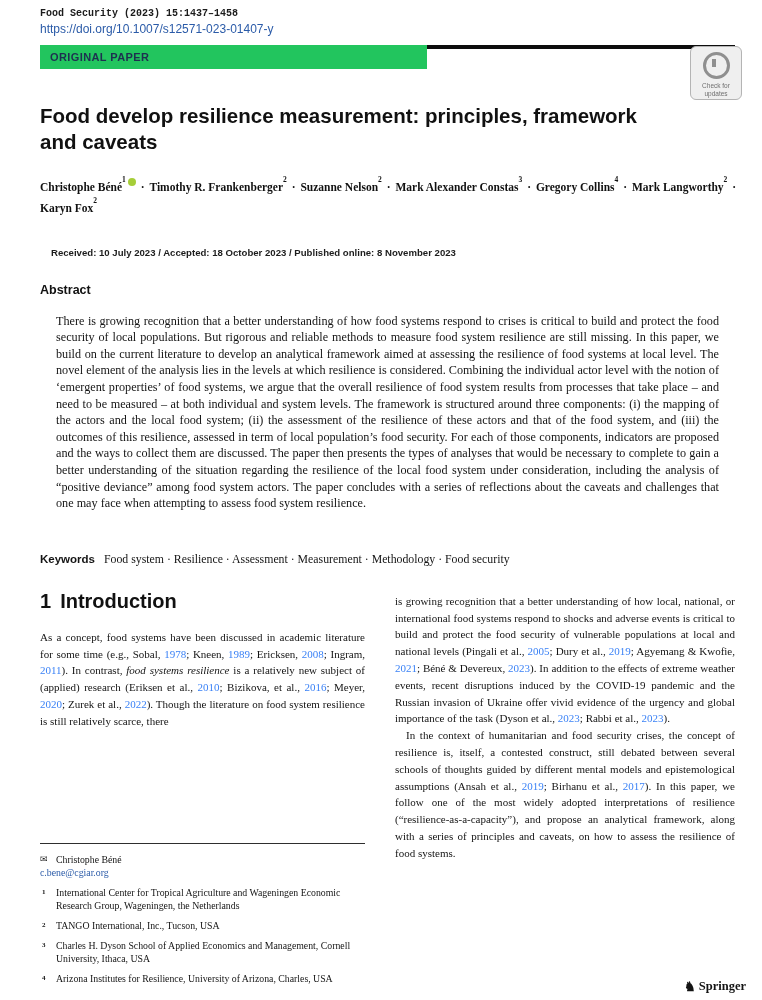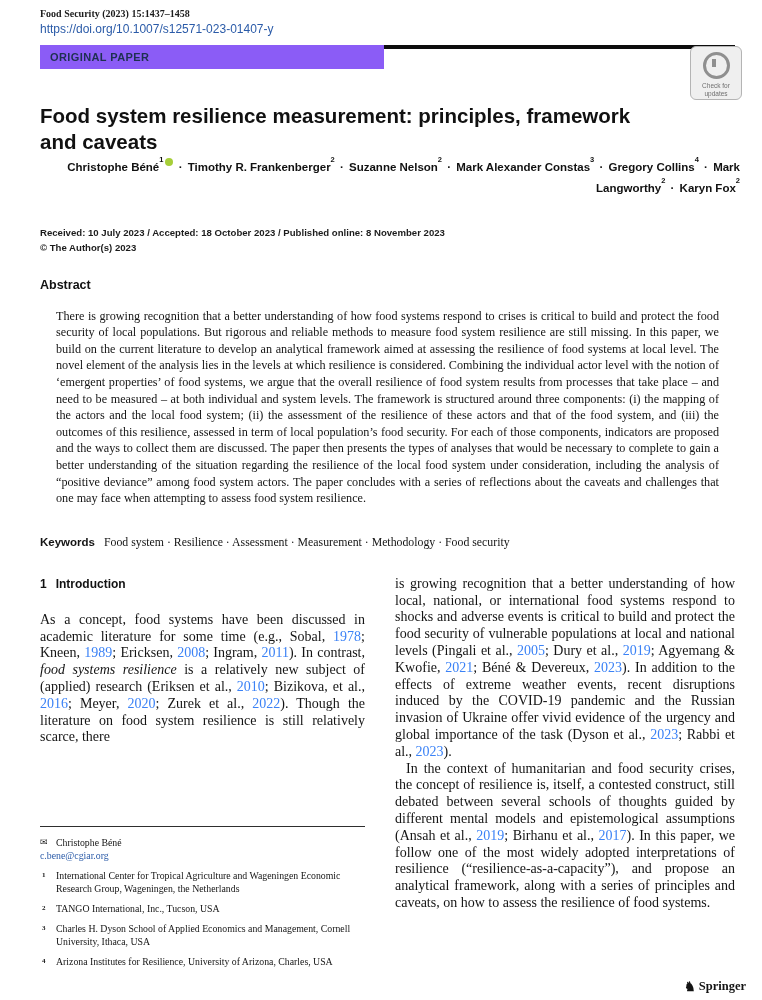--- a/index.html
+++ b/index.html
@@ -8,7 +8,7 @@
   .content{padding:8px 27px 0 40px;}
 
   
-  .jref{font-family:Liberation Serif, serif;font-weight:700;font-size:10px;line-height:12px;color:#1c1c1c;}
+  .jref{font-family:Liberation Mono, monospace;font-weight:700;font-size:10px;line-height:12px;color:#1c1c1c;}
   .doi{display:block;font-family:"Liberation Sans",sans-serif;font-size:12px;line-height:12px;
        color:#2b5ba8;text-decoration:none;margin-top:3px;}
   .banner-row{display:flex;align-items:flex-start;margin-top:10px;}

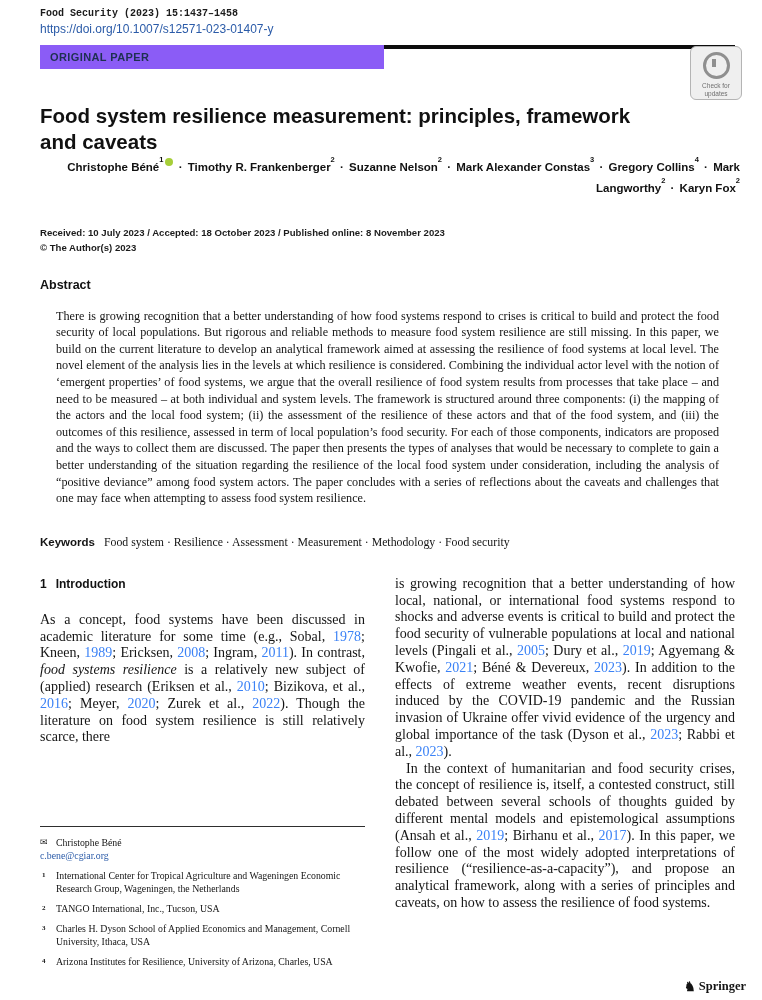--- a/index.html
+++ b/index.html
@@ -12,7 +12,7 @@
   .doi{display:block;font-family:"Liberation Sans",sans-serif;font-size:12px;line-height:12px;
        color:#2b5ba8;text-decoration:none;margin-top:3px;}
   .banner-row{display:flex;align-items:flex-start;margin-top:10px;}
-  .banner{width:344px;background:#8b5cf6;font-family:"Liberation Sans",sans-serif;font-weight:700;
+  .banner{width:387px;background:#22c55e;font-family:"Liberation Sans",sans-serif;font-weight:700;
           font-size:11px;letter-spacing:.4px;color:#1e3050;padding:6px 0 6px 10px;box-sizing:border-box;}
   .banner-line{flex:1;height:3.5px;background:#0d0d0d;margin-top:0;}
 

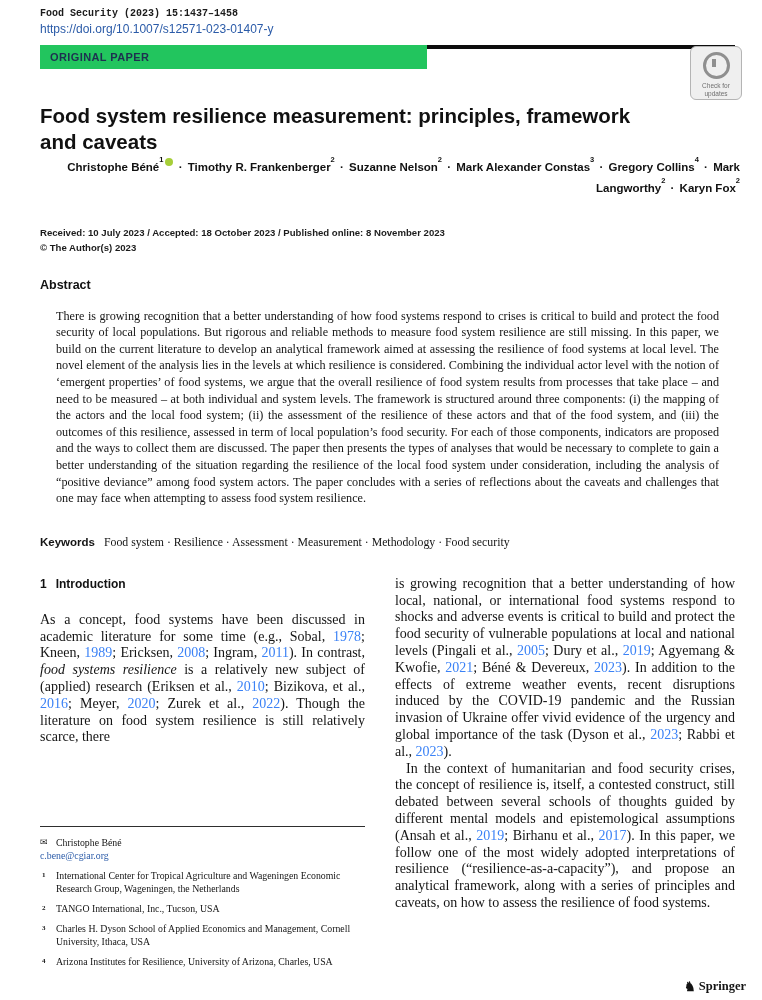--- a/index.html
+++ b/index.html
@@ -96,7 +96,7 @@
       </div>
     </div>
 
-    <h1 class="title">Food system resilience measurement: principles, framework and caveats</h1>
+    <h1 class="title">Food develop resilience measurement: principles, framework and caveats</h1>
 
     <div class="authors"><span><span>Christophe Béné</span><sup>1</sup><span class="orcid"></span></span><span class="sep"> · </span><span><span>Timothy R. Frankenberger</span><sup>2</sup></span><span class="sep"> · </span><span><span>Suzanne Nelson</span><sup>2</sup></span><span class="sep"> · </span><span><span>Mark Alexander Constas</span><sup>3</sup></span><span class="sep"> · </span><span><span>Gregory Collins</span><sup>4</sup></span><span class="sep"> · </span><span><span>Mark Langworthy</span><sup>2</sup></span><span class="sep"> · </span><span><span>Karyn Fox</span><sup>2</sup></span></div>
 

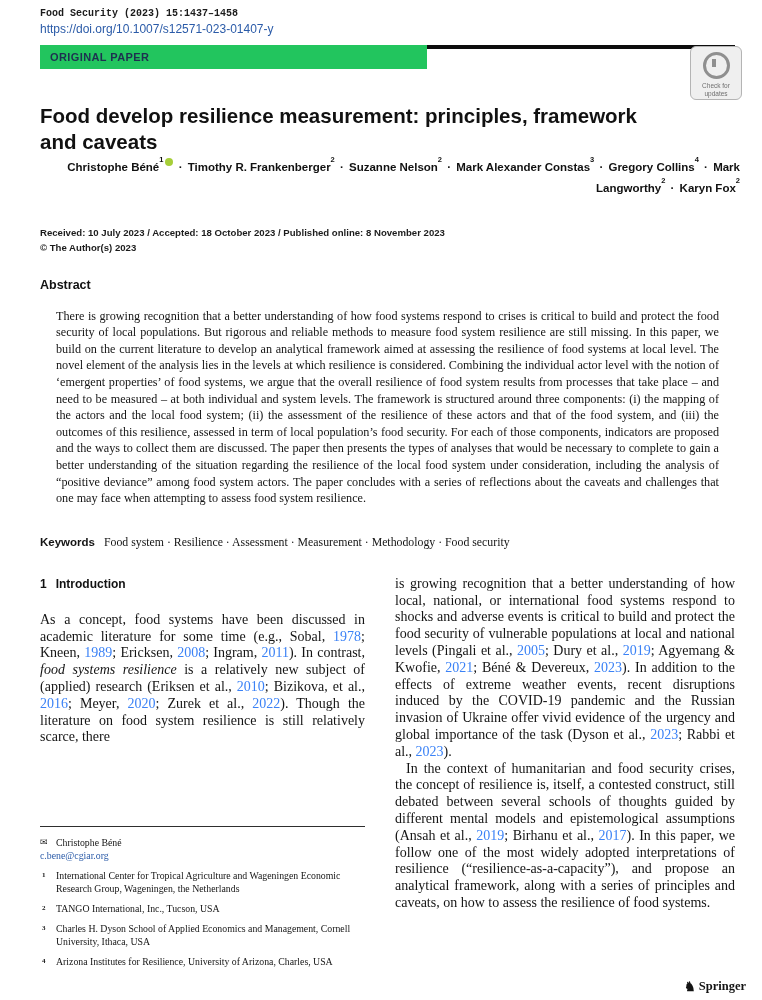--- a/index.html
+++ b/index.html
@@ -27,8 +27,8 @@
   
   .title{font-family:"Liberation Sans",sans-serif;font-weight:700;font-size:20.5px;line-height:26px;
          color:#111;margin:34px 0 0 0;width:620px;}
-  .authors{font-family:Liberation Sans, sans-serif;font-weight:700;font-size:11.5px;line-height:17px;
-           margin-top:0;width:700px;color:#111;text-align:right;}
+  .authors{font-family:Liberation Serif, serif;font-weight:700;font-size:11.5px;line-height:17px;
+           margin-top:20px;width:700px;color:#111;}
   .authors sup{font-size:7.5px;position:relative;top:-4px;font-weight:700;}
   .authors .sep{font-weight:700;padding:0 2px;}
   .orcid{display:inline-block;width:8px;height:8px;border-radius:50%;background:#a6ce39;

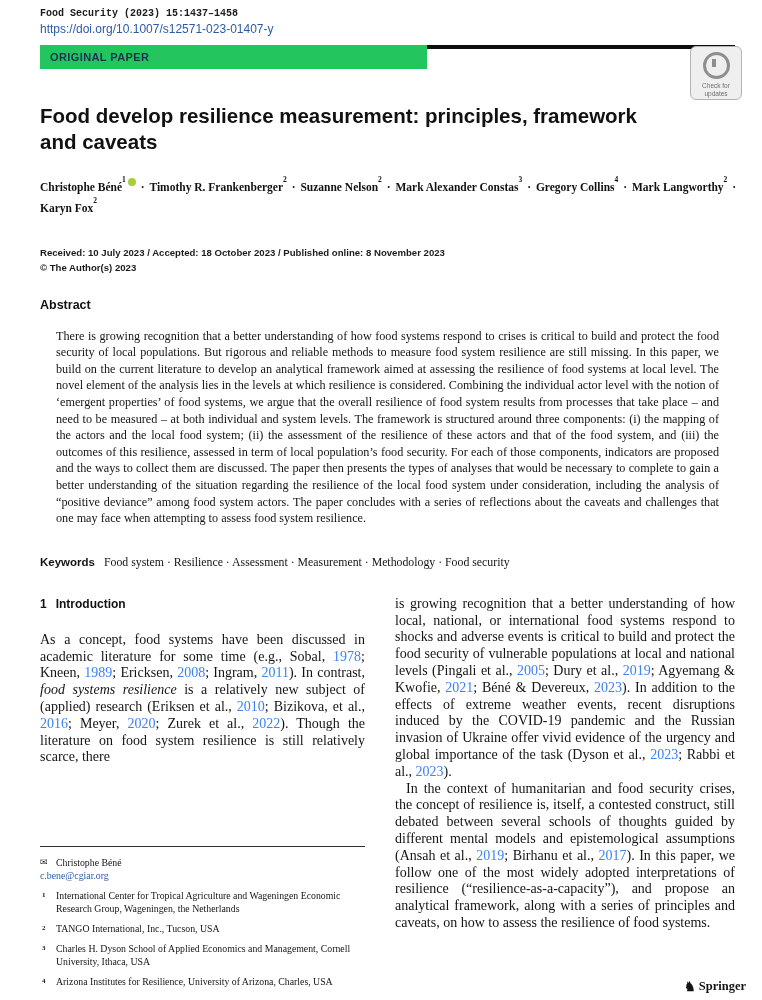--- a/index.html
+++ b/index.html
@@ -35,7 +35,7 @@
          position:relative;top:-5px;margin-left:2px;}
 
   .dates{font-family:"Liberation Sans",sans-serif;font-weight:700;font-size:9.6px;line-height:12px;
-         color:#1c1c1c;margin-top:30px;}
+         color:#1c1c1c;margin-top:30px;margin-left:11px;}
   .copyright{font-family:"Liberation Sans",sans-serif;font-weight:700;font-size:9.6px;line-height:12px;
          color:#1c1c1c;margin-top:3px;}
 

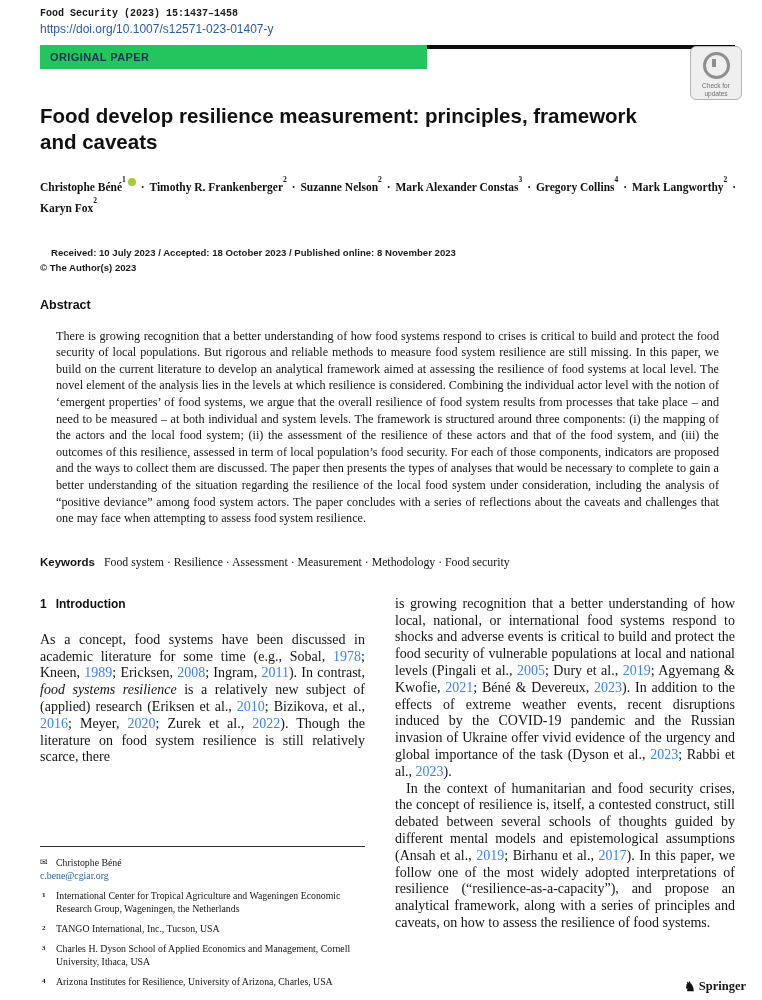--- a/index.html
+++ b/index.html
@@ -101,7 +101,6 @@
     <div class="authors"><span><span>Christophe Béné</span><sup>1</sup><span class="orcid"></span></span><span class="sep"> · </span><span><span>Timothy R. Frankenberger</span><sup>2</sup></span><span class="sep"> · </span><span><span>Suzanne Nelson</span><sup>2</sup></span><span class="sep"> · </span><span><span>Mark Alexander Constas</span><sup>3</sup></span><span class="sep"> · </span><span><span>Gregory Collins</span><sup>4</sup></span><span class="sep"> · </span><span><span>Mark Langworthy</span><sup>2</sup></span><span class="sep"> · </span><span><span>Karyn Fox</span><sup>2</sup></span></div>
 
     <div class="dates">Received: 10 July 2023 / Accepted: 18 October 2023 / Published online: 8 November 2023</div>
-    <div class="copyright">© The Author(s) 2023</div>
 
     <section class="abstract">
       <h2 class="abs-head">Abstract</h2>

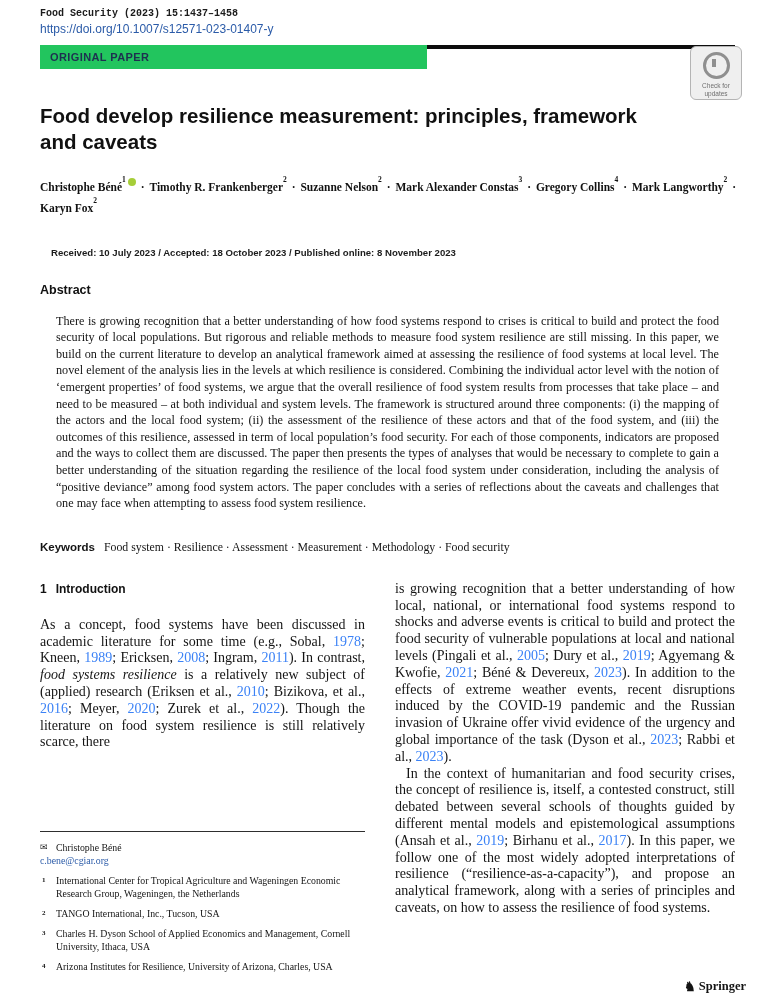--- a/index.html
+++ b/index.html
@@ -44,7 +44,7 @@
   .abs-head{font-family:"Liberation Sans",sans-serif;font-weight:700;font-size:12.5px;margin:0 0 6px 0;color:#111;}
   .abs-text{font-size:12.2px;line-height:16.6px;text-align:justify;margin:16px;}
 
-  .keywords{margin-top:28px;font-size:11.8px;line-height:15px;width:695px;}
+  .keywords{margin-top:40px;font-size:11.8px;line-height:15px;width:695px;}
   .kw-label{font-family:"Liberation Sans",sans-serif;font-weight:700;font-size:11.5px;margin-right:9px;}
 
   

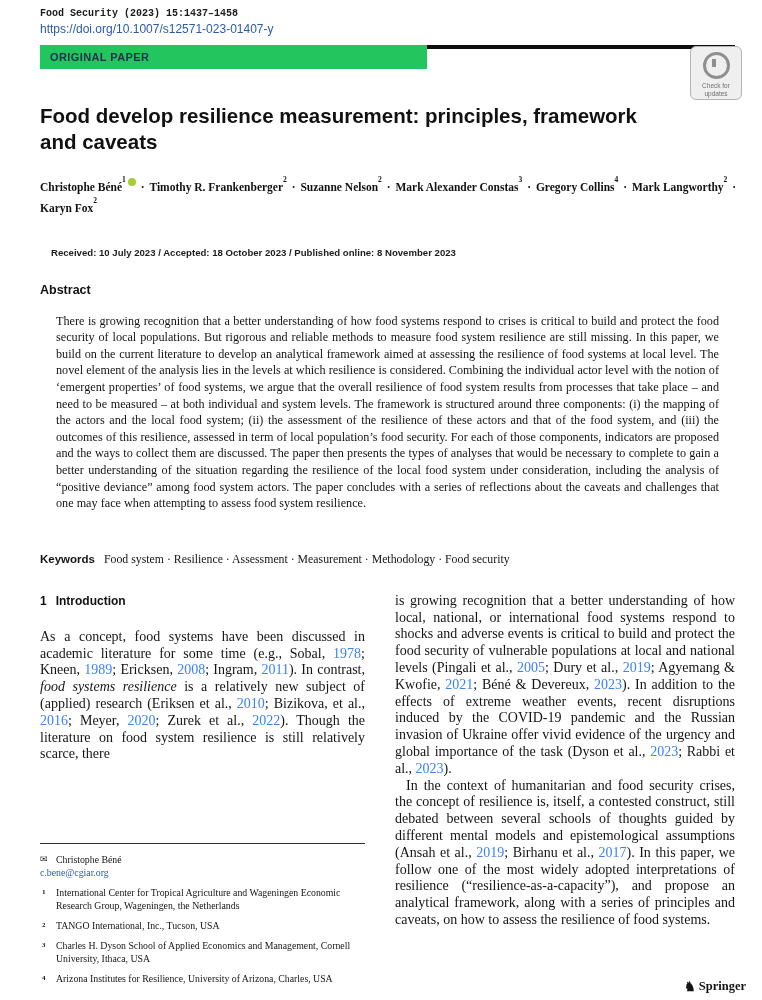--- a/index.html
+++ b/index.html
@@ -51,7 +51,7 @@
   .columns{display:flex;gap:30px;margin-top:26px;height:392px;}
   .col-left{width:325px;display:flex;flex-direction:column;}
   .col-right{width:340px;}
-  .sec-head{font-family:"Liberation Sans",sans-serif;font-weight:700;font-size:12px;line-height:16px;
+  .sec-head{font-family:"Liberation Sans",sans-serif;font-weight:700;font-size:20px;line-height:16px;
             color:#111;margin:0 0 20px 0;}
   .sec-num{margin-right:9px;}
   .body{font-size:14px;line-height:16.8px;text-align:justify;margin:0;}

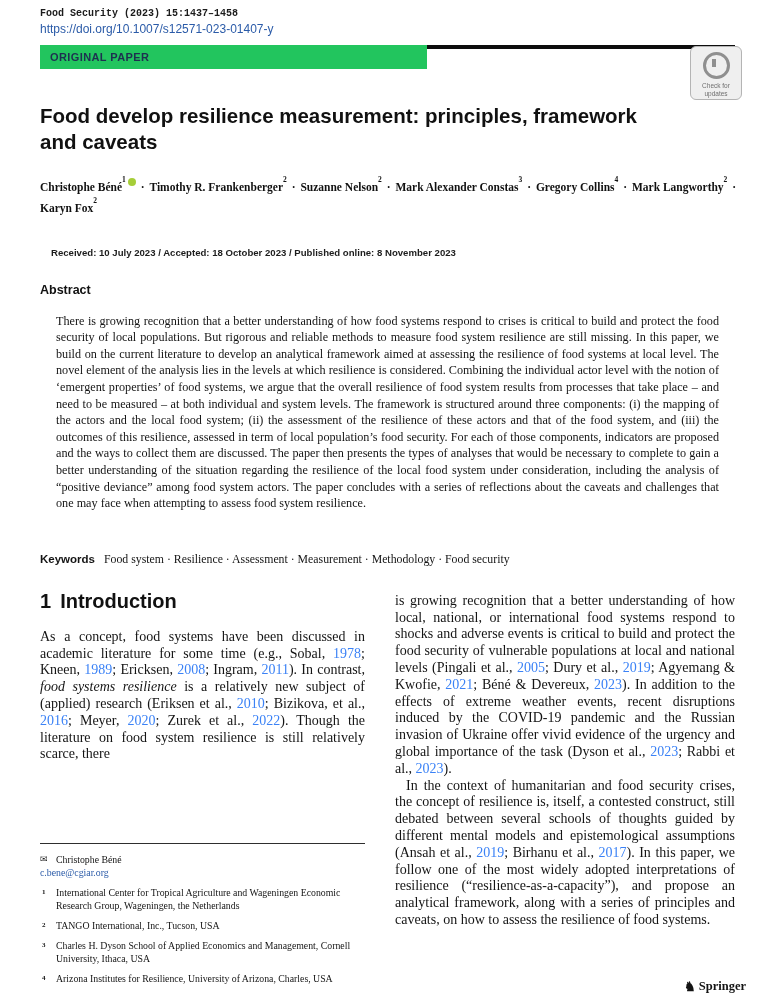--- a/index.html
+++ b/index.html
@@ -54,7 +54,7 @@
   .sec-head{font-family:"Liberation Sans",sans-serif;font-weight:700;font-size:20px;line-height:16px;
             color:#111;margin:0 0 20px 0;}
   .sec-num{margin-right:9px;}
-  .body{font-size:14px;line-height:16.8px;text-align:justify;margin:0;}
+  .body{font-size:11px;line-height:16.8px;text-align:justify;margin:0;}
   .indent{text-indent:11px;}
   .lnk{color:#3b82f6;margin-top:20px;}
   .it{font-style:italic;}

